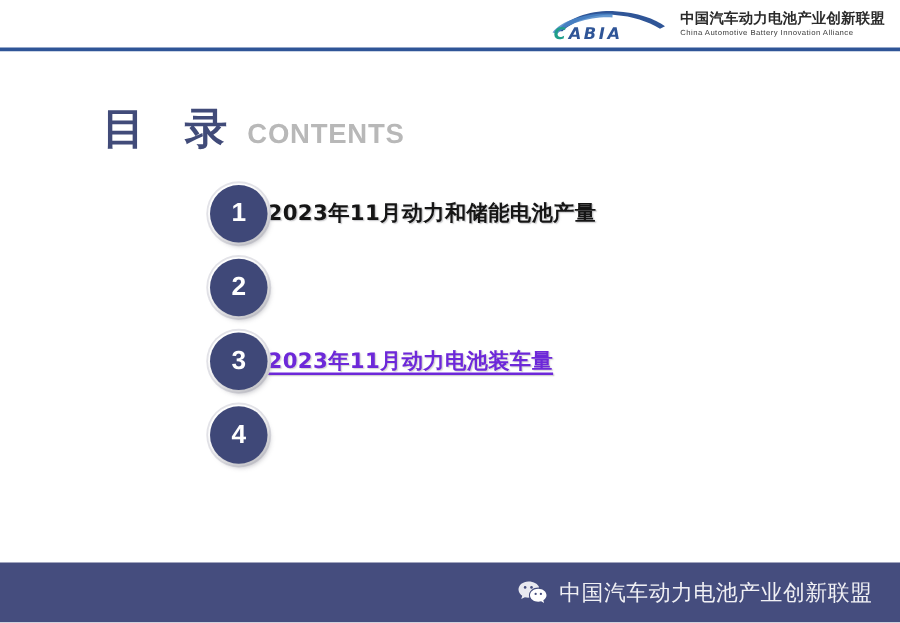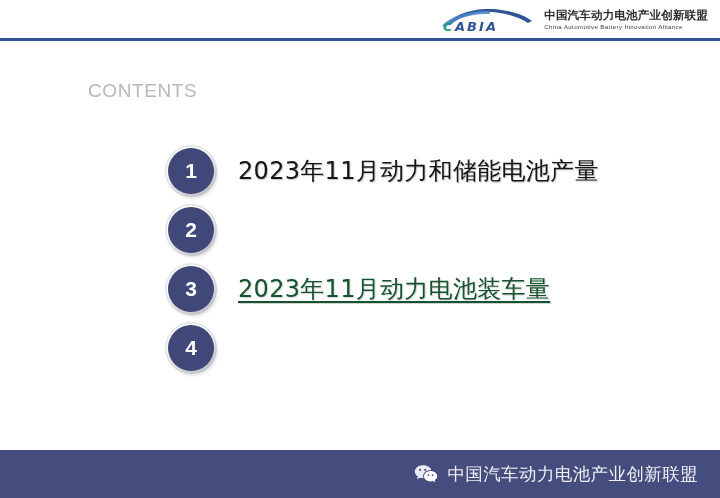--- a/index.html
+++ b/index.html
@@ -216,6 +216,7 @@
   <div id="header-rule"></div>
 
   <div id="contents-title">
+    <span id="contents-title-cn">目 录</span>
     <span id="contents-title-en">CONTENTS</span>
   </div>
 

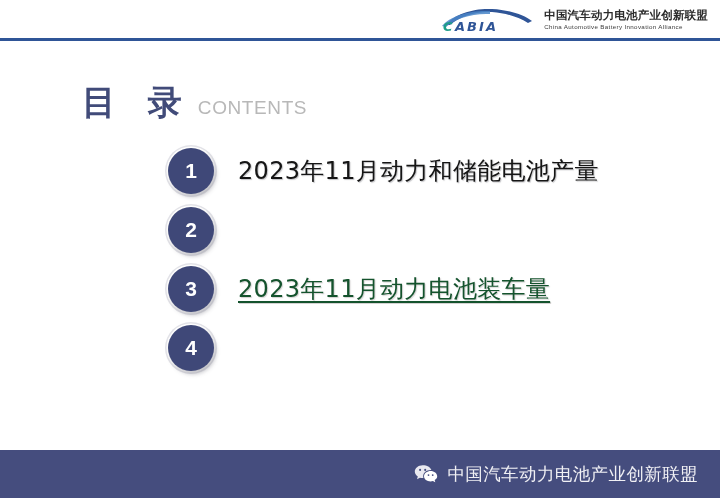--- a/index.html
+++ b/index.html
@@ -97,8 +97,8 @@
   }
   #contents-title-en {
     margin-left: 6px;
-    font-size: 19px;
-    font-weight: normal;
+    font-size: 22px;
+    font-weight: bold;
     color: #b8b8b8;
     letter-spacing: 0.6px;
   }

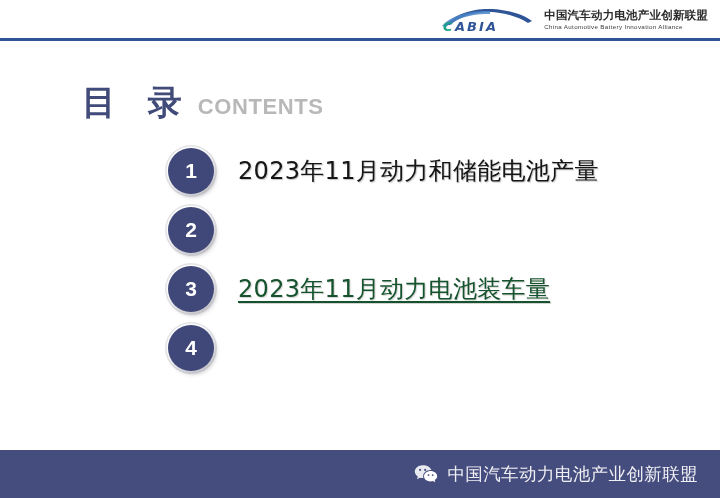--- a/index.html
+++ b/index.html
@@ -135,9 +135,8 @@
     font-family: "Liberation Sans", sans-serif;
   }
   .item-label {
-    margin-left: 24px;
-    font-size: 24px;
-    font-weight: normal;
+    font-size: 17px;
+    font-weight: bold;
     color: #151515;
     white-space: nowrap;
     letter-spacing: 0.3px;

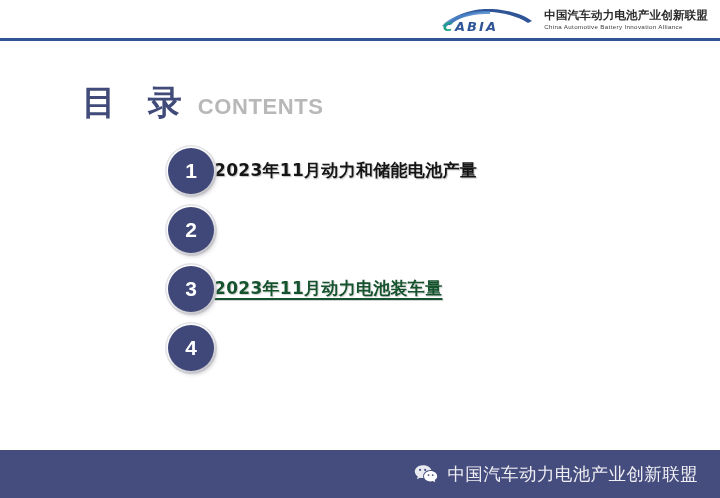--- a/index.html
+++ b/index.html
@@ -144,7 +144,7 @@
     text-shadow: 1px 1px 1px rgba(150,150,155,0.55);
   }
   .item-label.highlight {
-    color: #14532d;
+    color: #6d28d9;
     text-decoration: underline;
     text-decoration-thickness: 2px;
     text-underline-offset: 4px;

